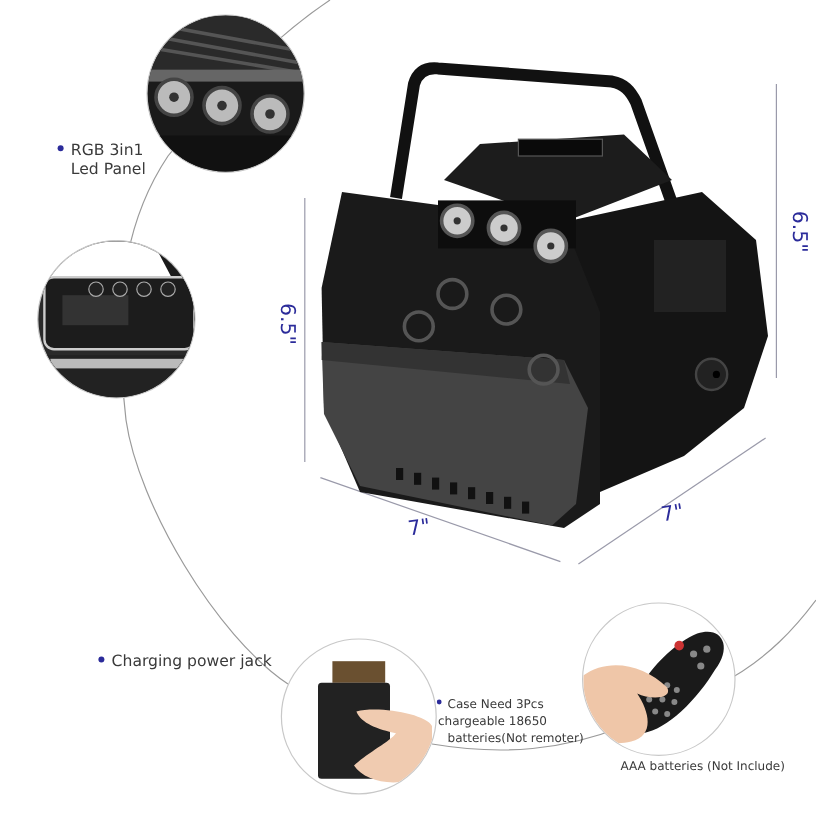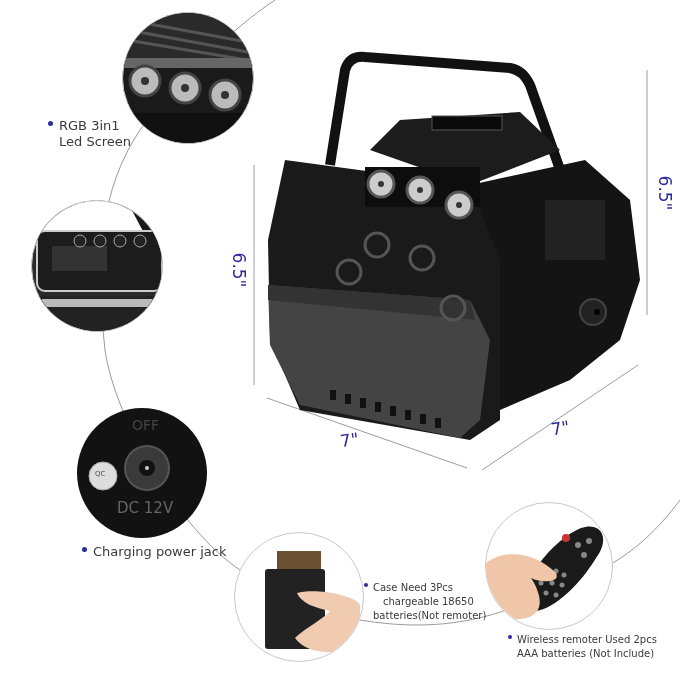--- a/index.html
+++ b/index.html
@@ -76,7 +76,7 @@
   </div>
   <div class="label" style="left:48px;top:118px;">
     <div><span class="bullet"></span><span>RGB 3in1</span></div>
-    <div style="padding-left:11px;">Led Screen</div>
+    <div style="padding-left:11px;">Led Panel</div>
   </div>
 
   <div class="circle" style="left:31px;top:200px;width:132px;height:132px;background:#2a2a2a;">

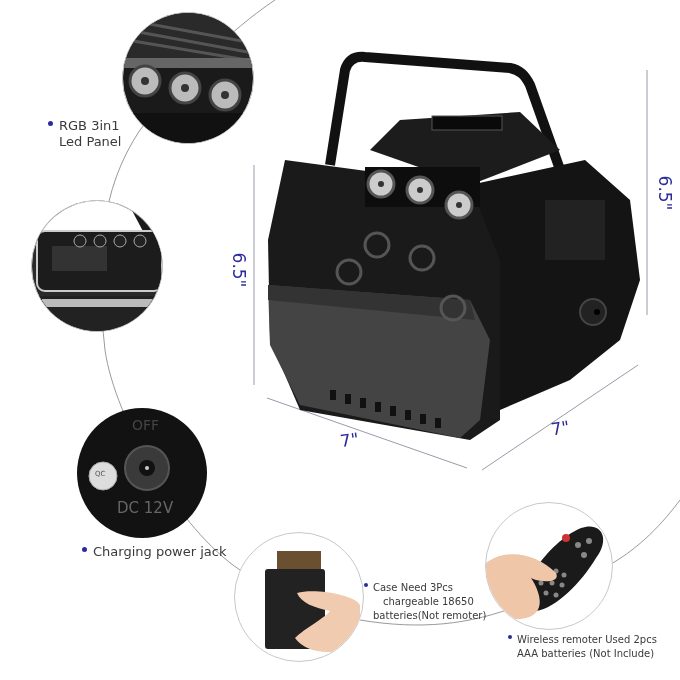--- a/index.html
+++ b/index.html
@@ -94,17 +94,6 @@
     </svg>
   </div>
 
-  <div class="circle" style="left:77px;top:408px;width:130px;height:130px;background:#121212;border:none;">
-    <svg width="130" height="130">
-      <text x="55" y="22" fill="#444" font-size="14" font-family="DejaVu Sans, sans-serif">OFF</text>
-      <circle cx="70" cy="60" r="22" fill="#3a3a3a" stroke="#555" stroke-width="2"></circle>
-      <circle cx="70" cy="60" r="8" fill="#111"></circle>
-        <circle cx="70" cy="60" r="2" fill="#ccc"></circle>
-      <circle cx="26" cy="68" r="14" fill="#ddd" stroke="#aaa"></circle>
-      <text x="18" y="68" fill="#555" font-size="7" font-family="DejaVu Sans, sans-serif">QC</text>
-      <text x="40" y="105" fill="#666" font-size="15" font-family="DejaVu Sans, sans-serif">DC 12V</text>
-    </svg>
-  </div>
   <div class="label" style="left:82px;top:544px;">
     <span class="bullet"></span><span>Charging power jack</span>
   </div>

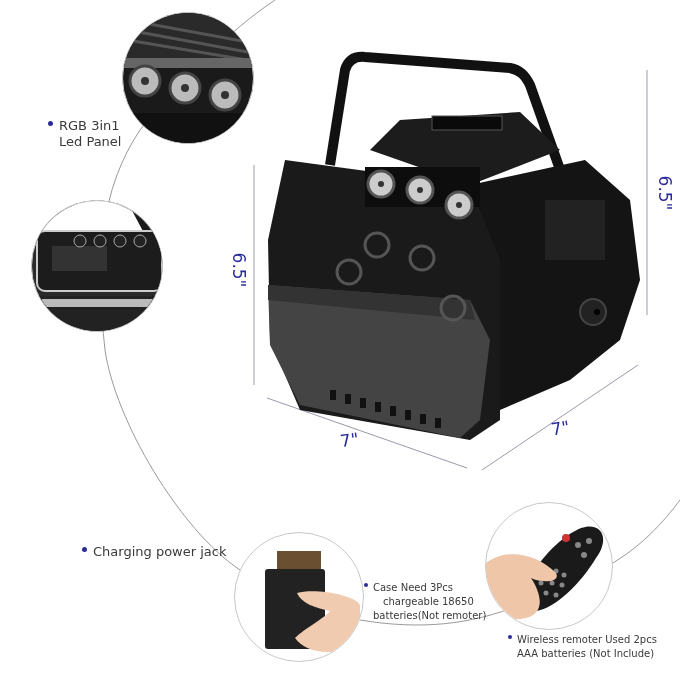--- a/index.html
+++ b/index.html
@@ -107,7 +107,7 @@
   </div>
   <div class="label small" style="left:364px;top:581px;">
     <div><span class="bullet"></span><span>Case Need 3Pcs</span></div>
-    <div style="padding-left:19px;">chargeable 18650</div>
+    <div style="padding-left:1px;">chargeable 18650</div>
     <div style="padding-left:9px;">batteries(Not remoter)</div>
   </div>
 

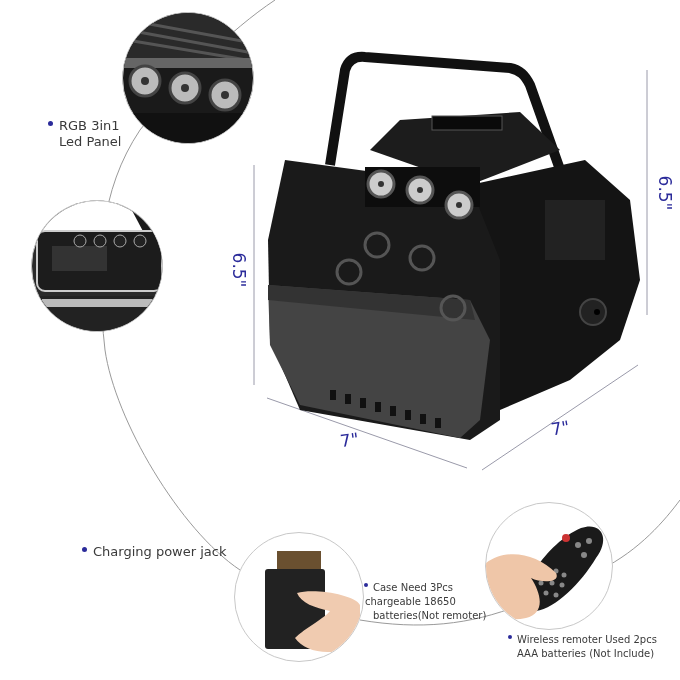--- a/index.html
+++ b/index.html
@@ -132,7 +132,6 @@
     </svg>
   </div>
   <div class="label small" style="left:508px;top:633px;">
-    <div><span class="bullet"></span><span>Wireless remoter Used 2pcs</span></div>
     <div style="padding-left:9px;">AAA batteries (Not Include)</div>
   </div>
 

